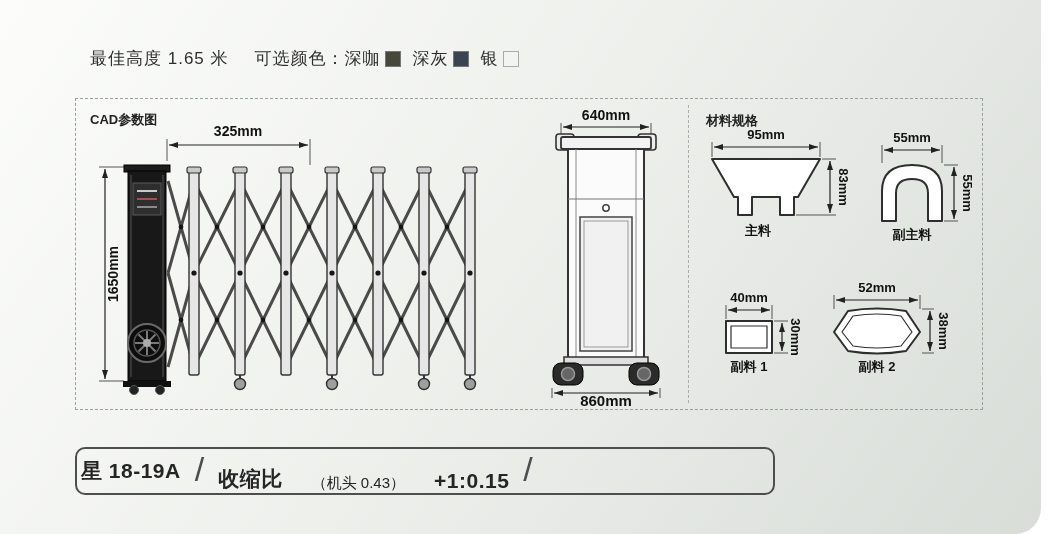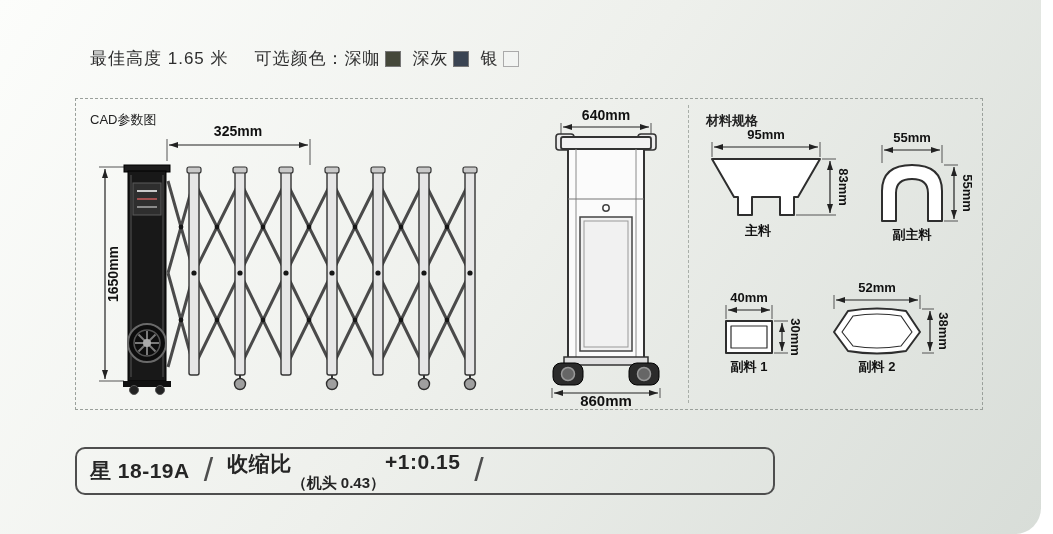--- a/index.html
+++ b/index.html
@@ -28,7 +28,7 @@
     position:absolute;left:75px;top:98px;width:908px;height:312px;
     border:1px dashed #9aa09b;box-sizing:border-box;
   }
-  .panel-label{position:absolute;left:14px;top:12px;font-size:13px;font-weight:400;color:#222;}
+  .panel-label{position:absolute;left:14px;top:12px;font-size:13px;font-weight:700;color:#222;}
   .panel-divider{position:absolute;left:612px;top:6px;height:298px;border-left:1px dashed #a8aea8;}
   .materials-title{position:absolute;left:630px;top:13px;font-size:13px;font-weight:600;color:#222;}
   

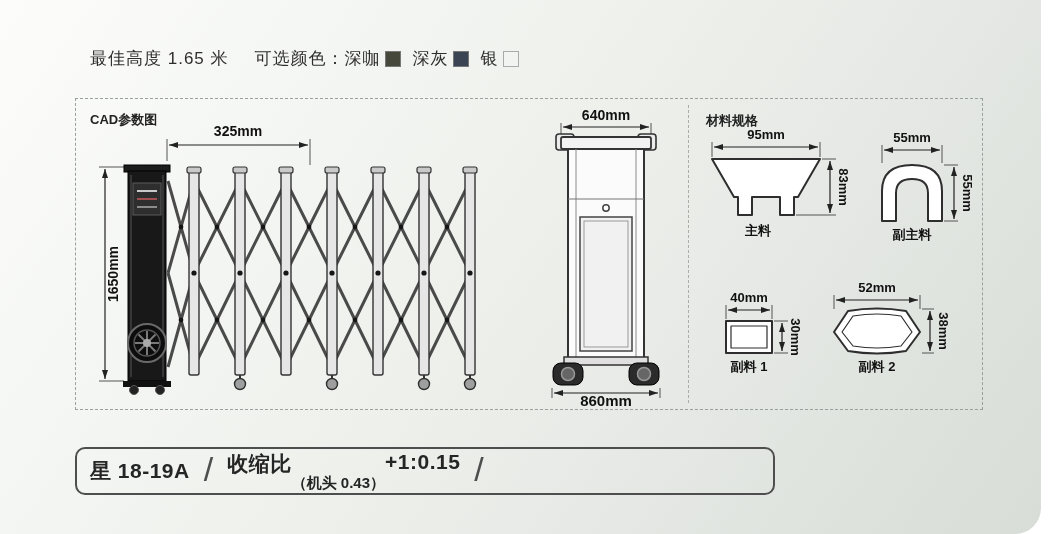--- a/index.html
+++ b/index.html
@@ -47,7 +47,7 @@
   .spec-bar{
     position:absolute;left:75px;top:447px;width:700px;height:48px;
     border:2px solid #4e4e4e;border-radius:10px;box-sizing:border-box;
-    display:flex;align-items:center;padding:0 13px;gap:14px;color:#252525;
+    display:flex;align-items:center;padding:0 4px;gap:14px;color:#252525;
     white-space:nowrap;
   }
   .spec-strong{font-size:21px;font-weight:700;letter-spacing:0.5px;}

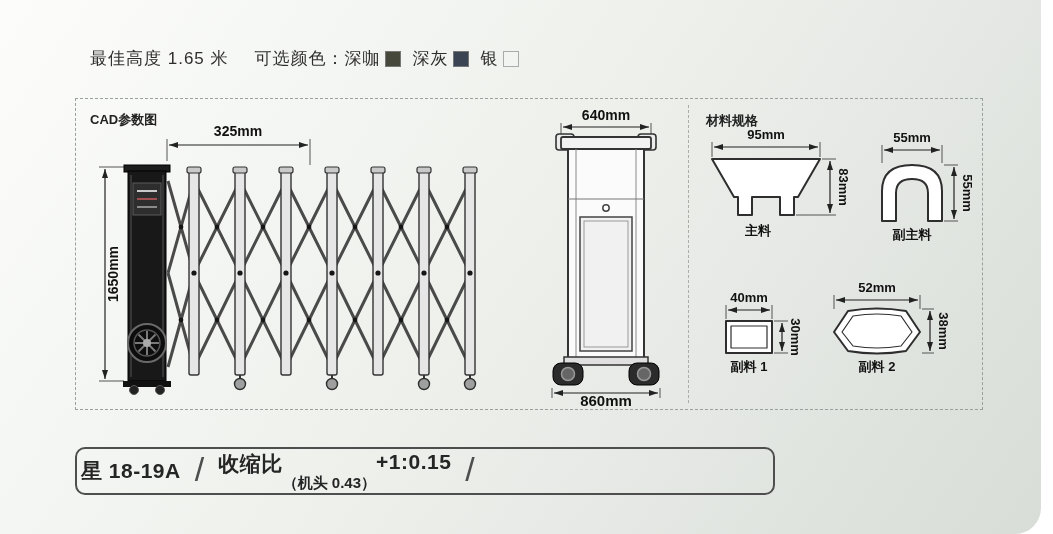--- a/index.html
+++ b/index.html
@@ -53,7 +53,7 @@
   .spec-strong{font-size:21px;font-weight:700;letter-spacing:0.5px;}
   .spec-paren{font-size:15px;font-weight:700;margin-top:24px;}
   .spec-slash{font-size:34px;font-weight:300;color:#4e4e4e;line-height:1;transform:translateY(-2px);}
-  .spec-group{display:inline-flex;align-items:flex-start;}
+  .spec-group{display:inline-flex;align-items:flex-end;gap:29px;}
   .footnote{
     position:absolute;left:78px;top:506px;font-size:12.5px;color:#2a2a2a;letter-spacing:0.5px;
   }

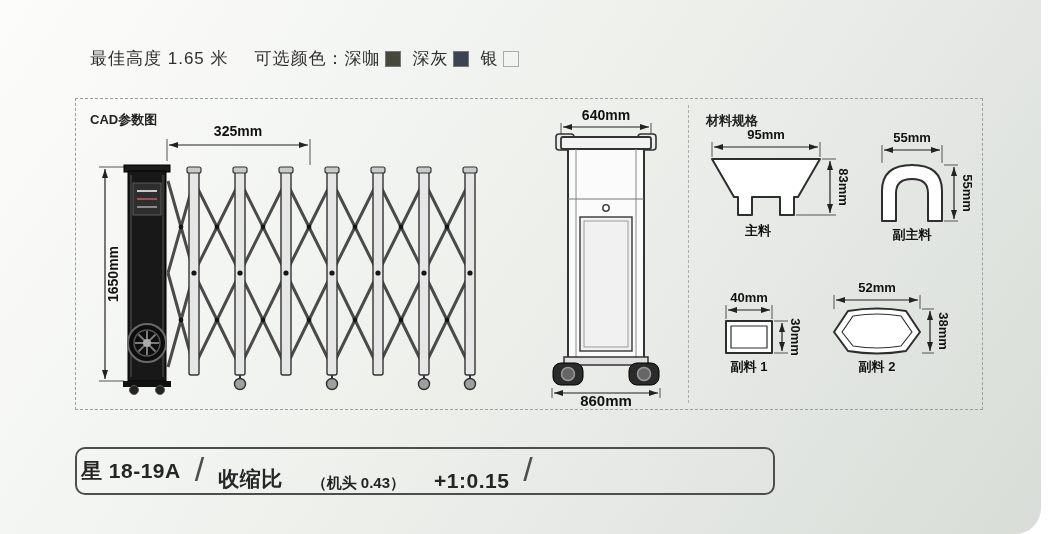--- a/index.html
+++ b/index.html
@@ -51,7 +51,7 @@
     white-space:nowrap;
   }
   .spec-strong{font-size:21px;font-weight:700;letter-spacing:0.5px;}
-  .spec-paren{font-size:15px;font-weight:700;margin-top:24px;}
+  .spec-paren{font-size:15px;font-weight:400;margin-top:24px;}
   .spec-slash{font-size:34px;font-weight:300;color:#4e4e4e;line-height:1;transform:translateY(-2px);}
   .spec-group{display:inline-flex;align-items:flex-end;gap:29px;}
   .footnote{

